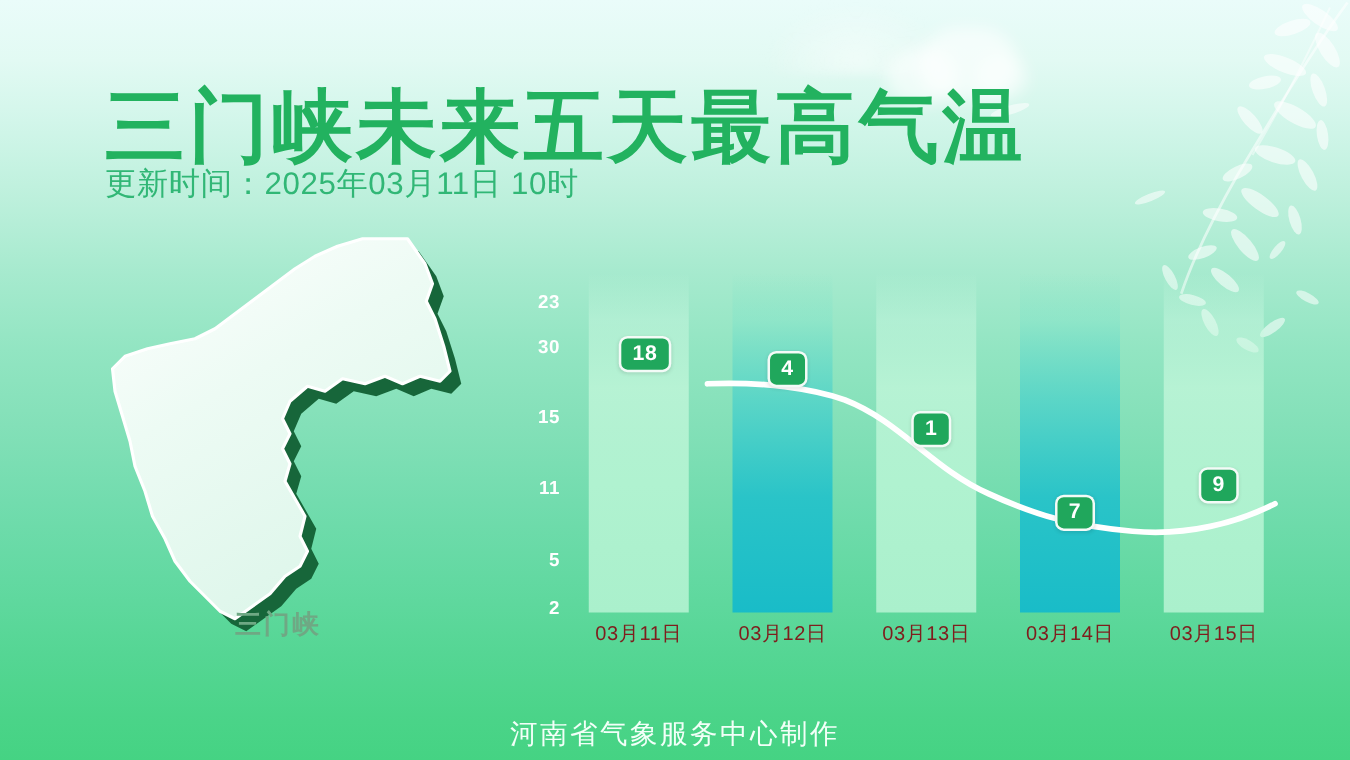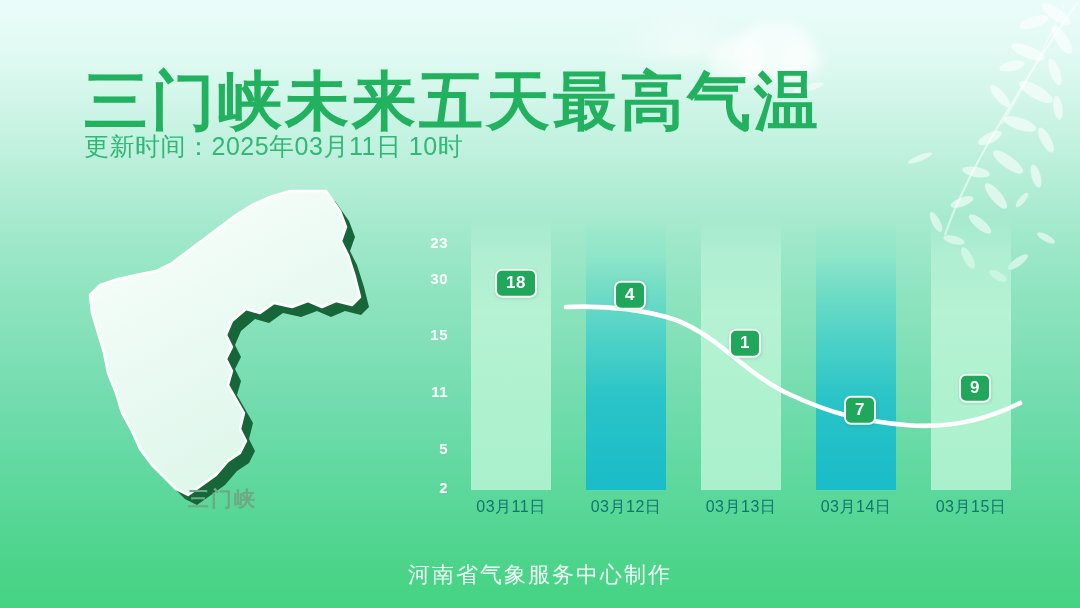--- a/index.html
+++ b/index.html
@@ -88,7 +88,7 @@
   }
   .xlabel {
     position:absolute; top:272px; transform:translateX(-50%);
-    font-size:16px; color:#0f766e; letter-spacing:.5px; white-space:nowrap;
+    font-size:16px; color:#7f1d1d; letter-spacing:.5px; white-space:nowrap;
   }
 
   .footer {

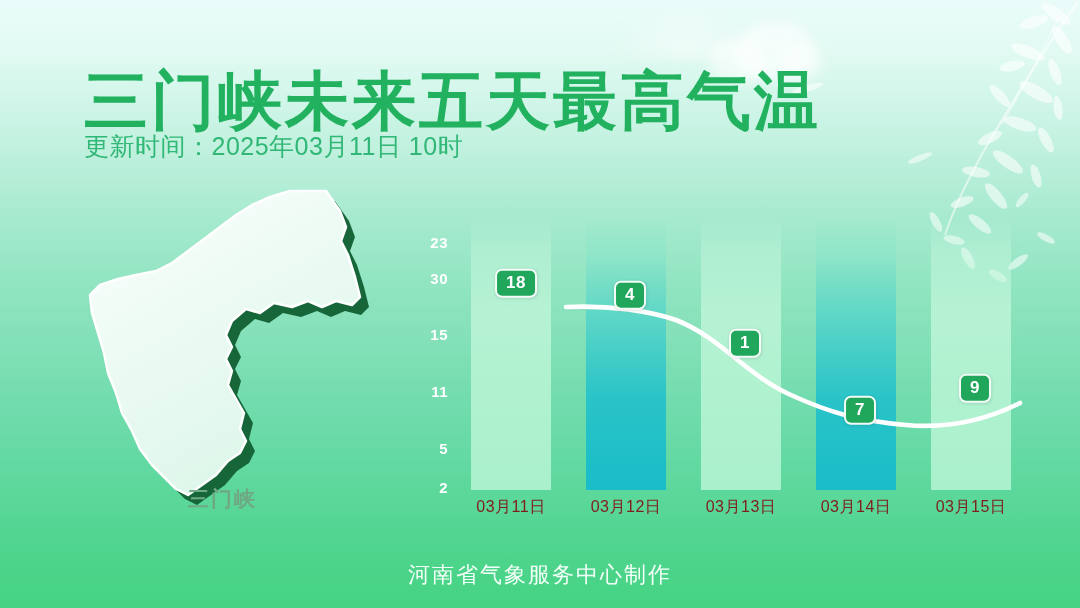--- a/index.html
+++ b/index.html
@@ -92,7 +92,7 @@
   }
 
   .footer {
-    position:absolute; left:0; right:0; top:560px; text-align:center;
+    position:absolute; left:0; right:0; top:572px; text-align:center;
     font-size:22px; color:#F2FFF8; letter-spacing:2px;
   }
 </style>

